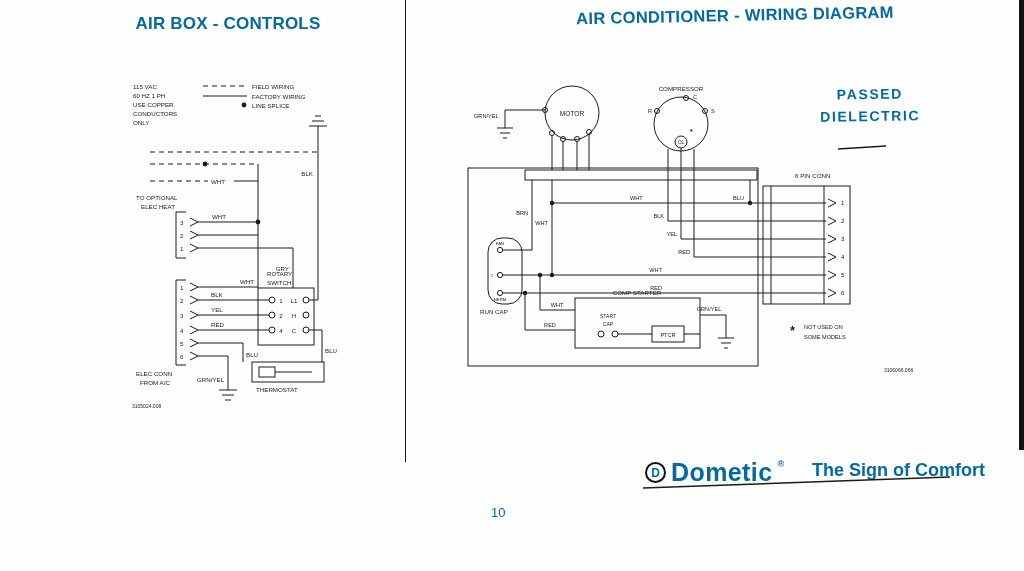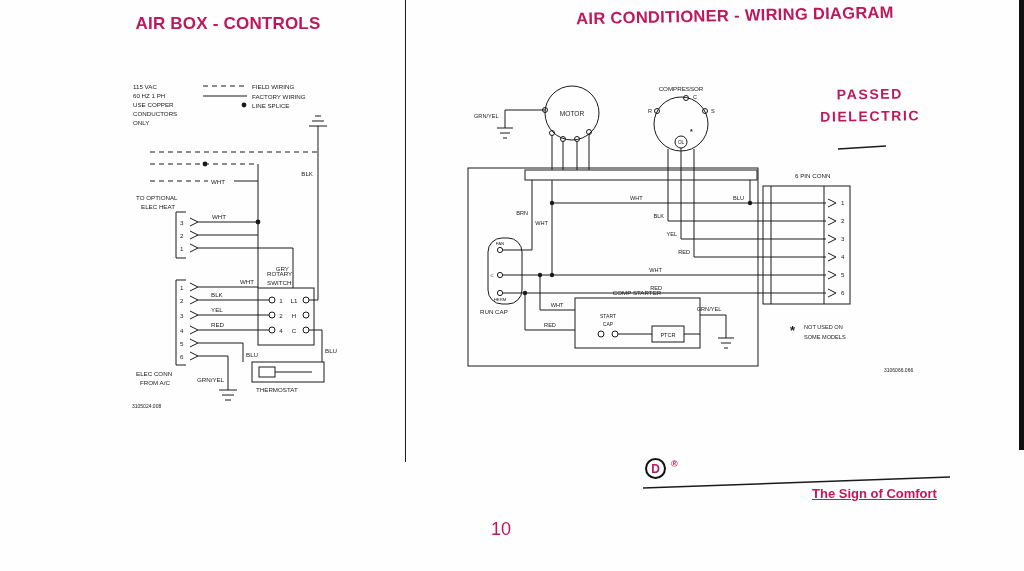--- a/index.html
+++ b/index.html
@@ -6,7 +6,7 @@
   html,body { background:#ffffff; }
   .page {
     position:relative; width:1024px; height:571px;
-    background:#fefefe; color:#be185d; overflow:hidden;
+    background:#fefefe; color:#0369a1; overflow:hidden;
     font-family:"Liberation Sans", sans-serif;
   }
   .abs { position:absolute; }

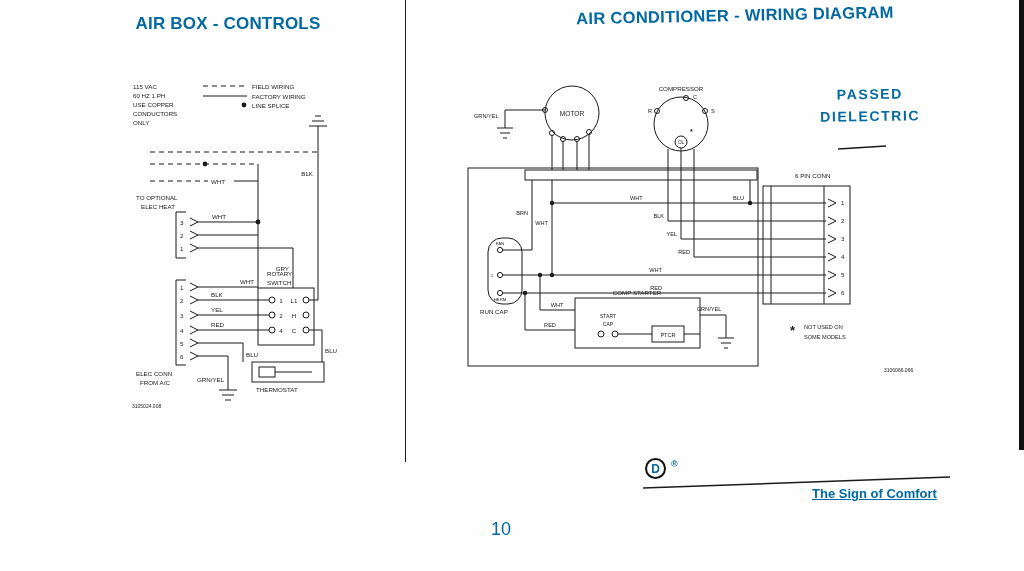--- a/index.html
+++ b/index.html
@@ -55,6 +55,7 @@
 
   <div class="abs brand">
     <span class="brand-mark">D</span>
+    <span class="brand-name">Dometic</span>
     <span class="brand-reg">®</span>
   </div>
   <div class="abs tagline">The Sign of Comfort</div>

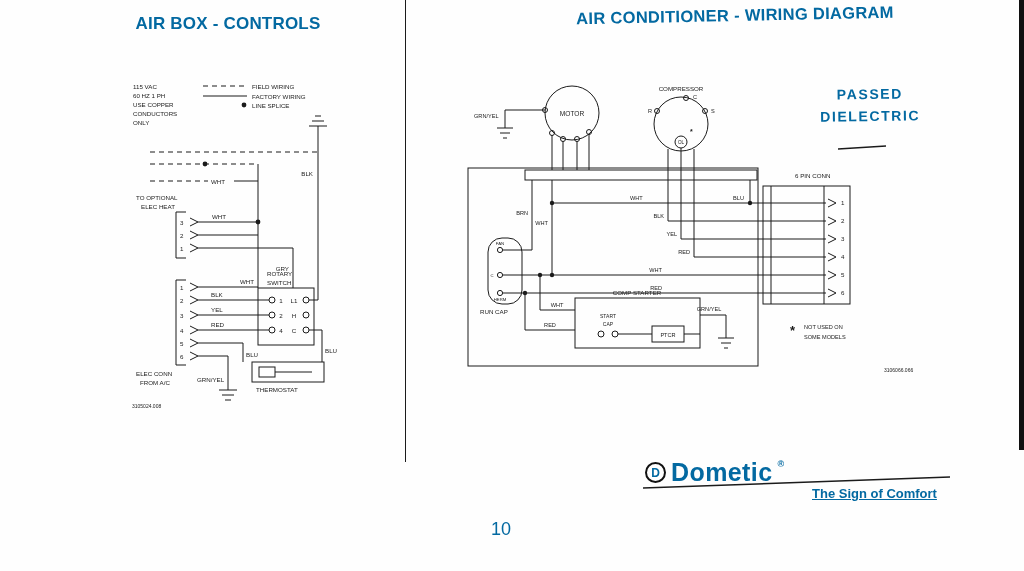--- a/index.html
+++ b/index.html
@@ -22,7 +22,7 @@
     display:flex; align-items:center; justify-content:center; font-weight:700; font-size:12px; }
   .brand-name { font-weight:700; font-size:25px; letter-spacing:.4px; }
   .brand-reg { font-size:9px; font-weight:700; align-self:flex-start; margin-top:1px; }
-  .tagline { left:812px; top:486px; font-weight:700; font-size:13px;text-decoration:underline; }
+  .tagline { left:812px; top:460px; font-weight:700; font-size:18px; }
   .pageno { left:491px; top:519px; font-size:18px; }
 
   svg { position:absolute; left:0; top:0; }

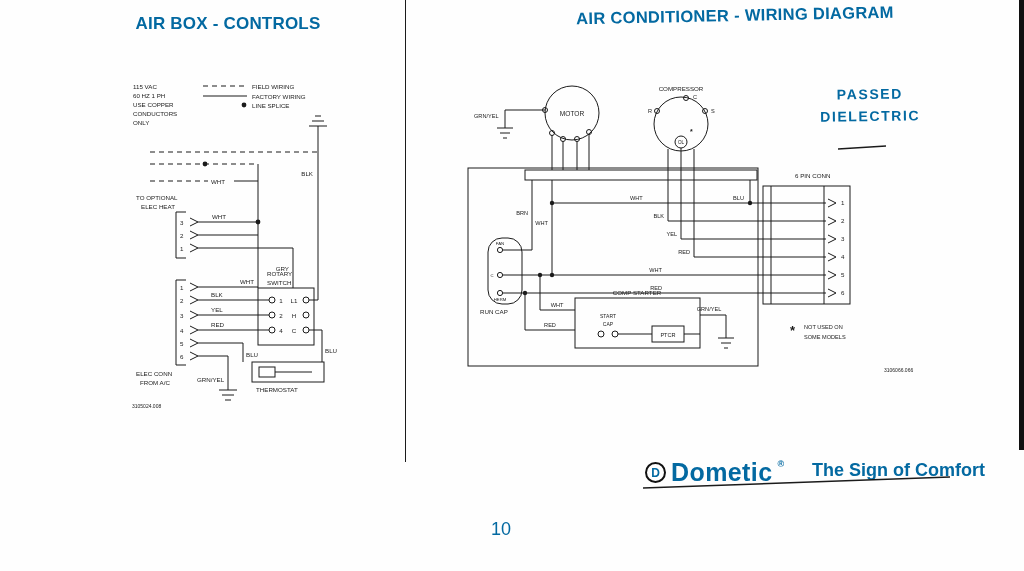--- a/index.html
+++ b/index.html
@@ -23,7 +23,7 @@
   .brand-name { font-weight:700; font-size:25px; letter-spacing:.4px; }
   .brand-reg { font-size:9px; font-weight:700; align-self:flex-start; margin-top:1px; }
   .tagline { left:812px; top:460px; font-weight:700; font-size:18px; }
-  .pageno { left:491px; top:519px; font-size:18px; }
+  .pageno { left:491px; top:505px; font-size:13px; }
 
   svg { position:absolute; left:0; top:0; }
   svg .w { stroke:#1b1b1b; stroke-width:1; fill:none; stroke-linecap:butt; }

